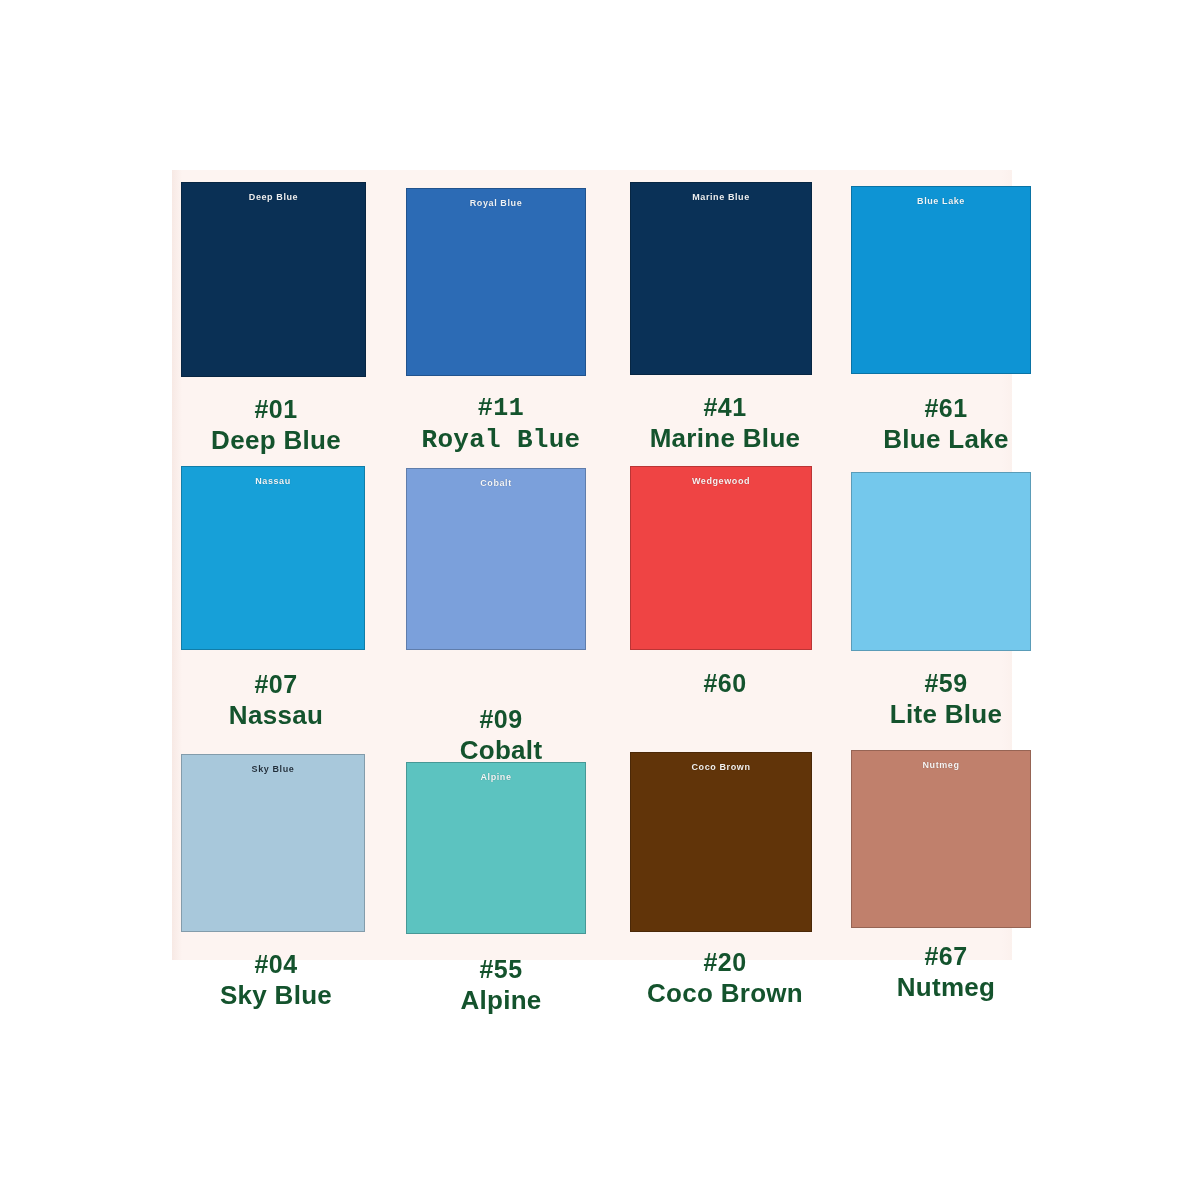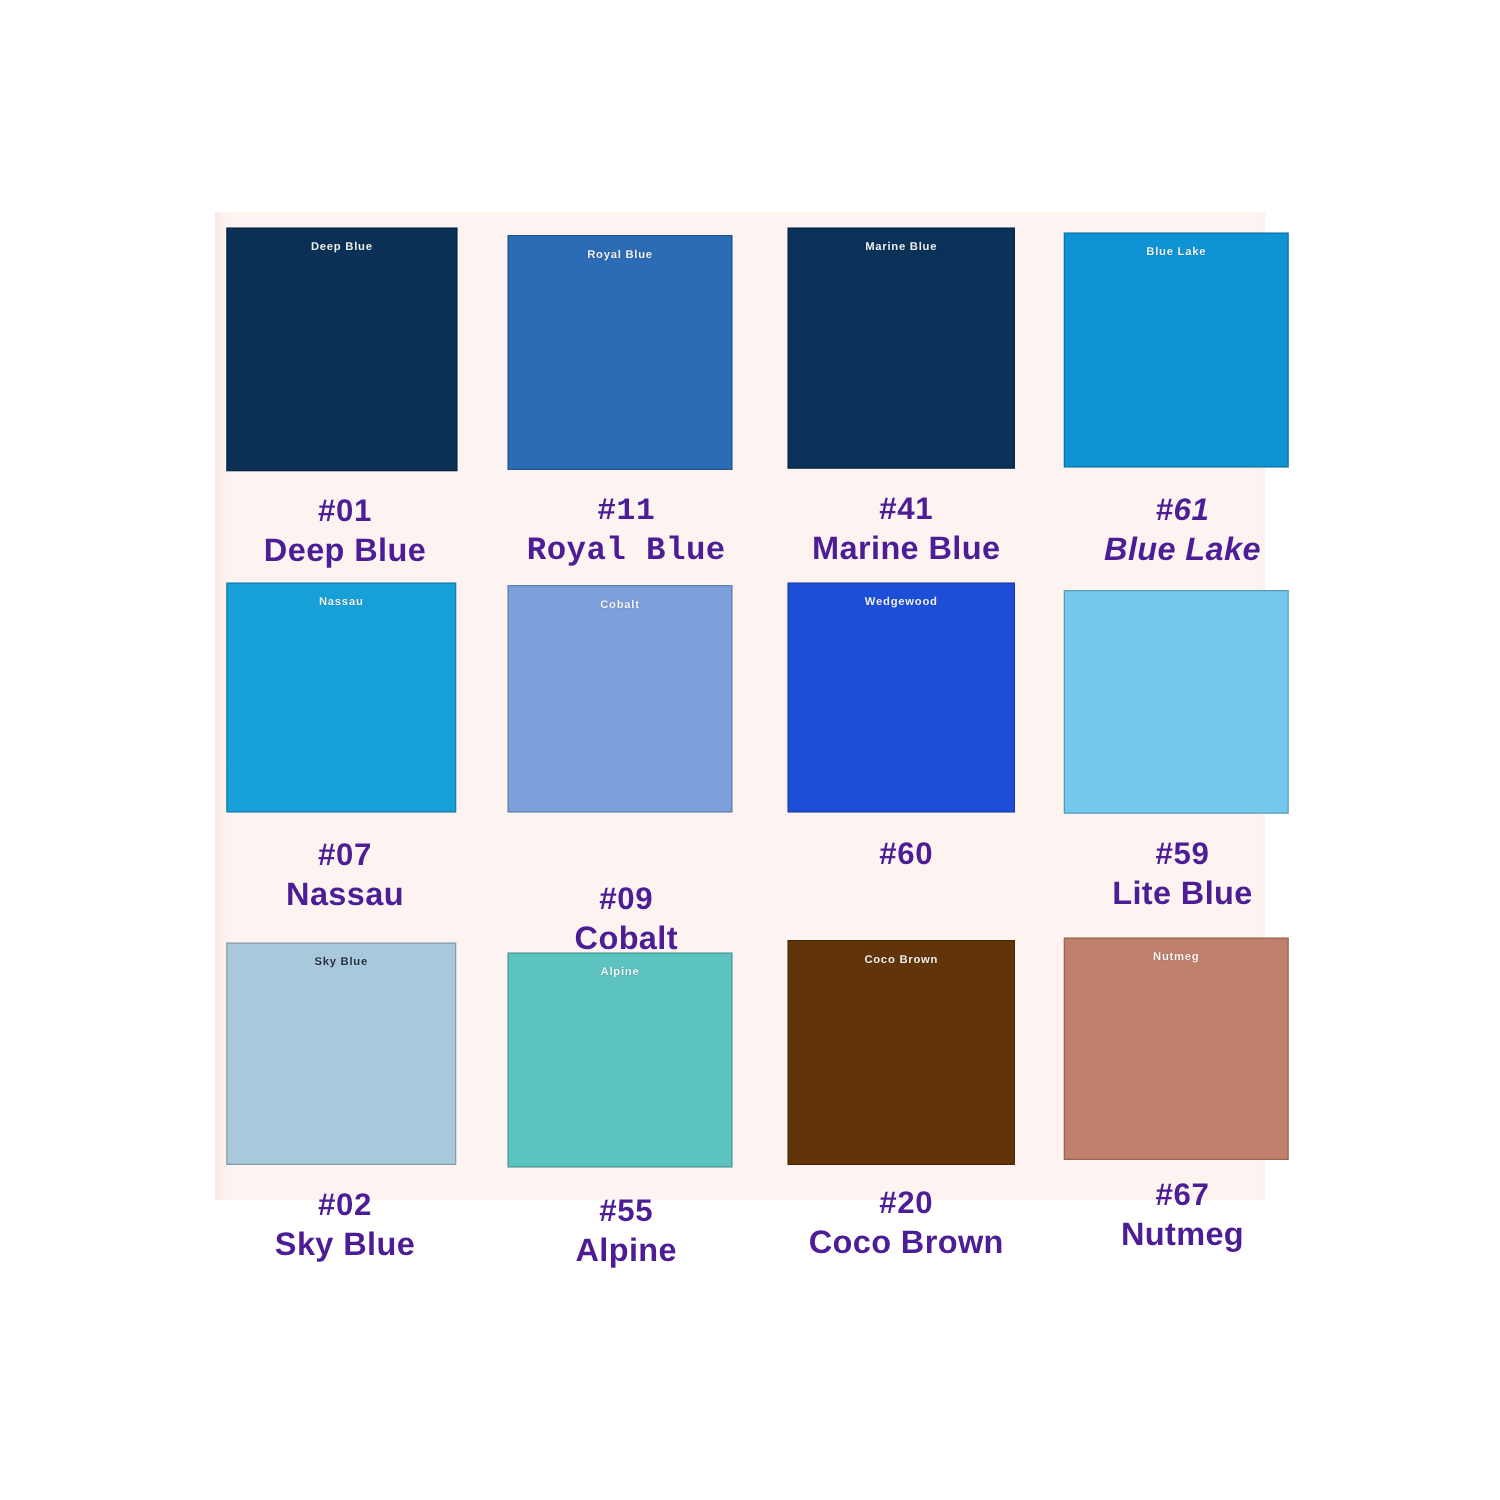--- a/index.html
+++ b/index.html
@@ -76,7 +76,7 @@
     position: absolute;
     width: 100%;
     text-align: center;
-    color: #4c1d95;
+    color: #14532d;
     font-family: "Liberation Sans", sans-serif;
     font-weight: bold;
   }

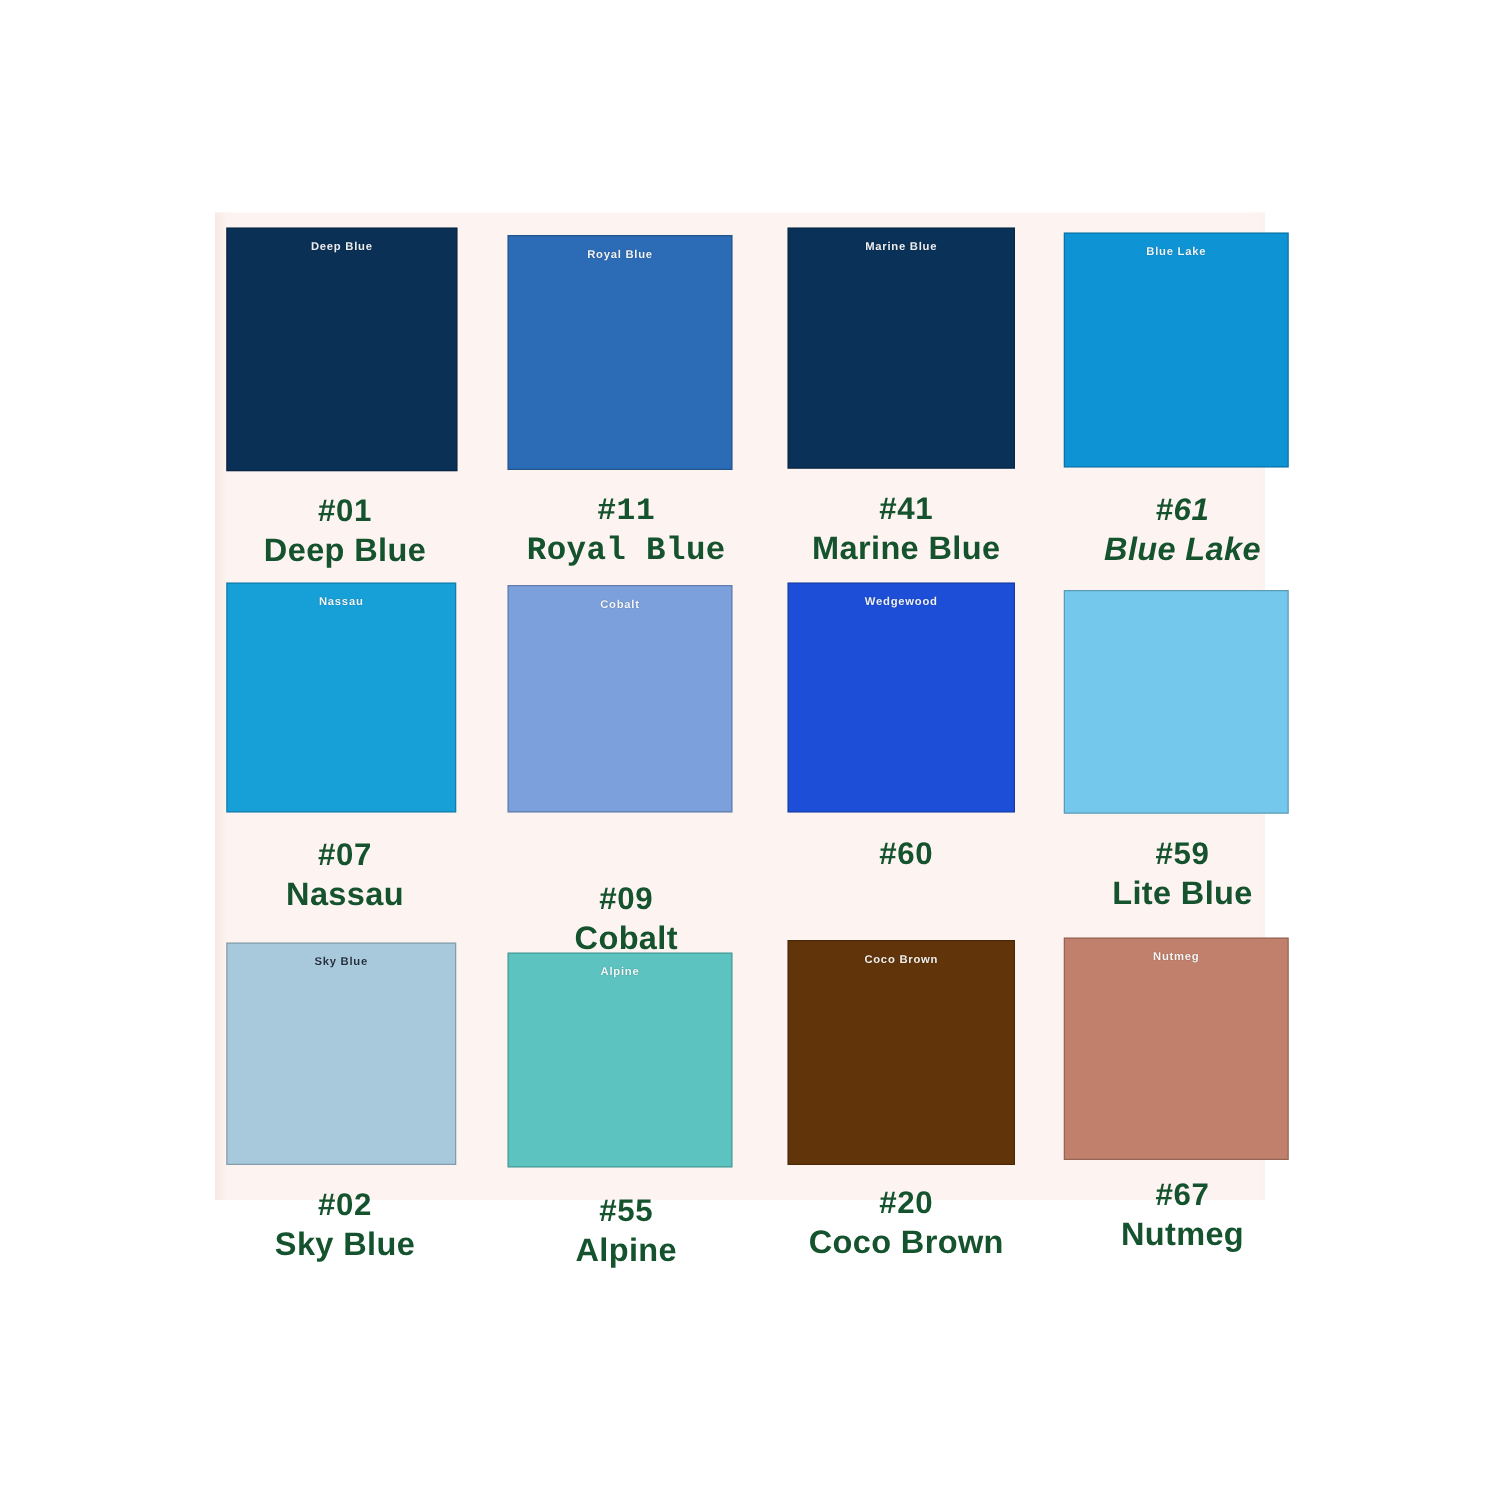--- a/index.html
+++ b/index.html
@@ -158,7 +158,7 @@
       <div class="chip" style="width: 180px; height: 188px; background-color: rgb(14, 148, 212);">
         <div class="chip-label">Blue Lake</div>
       </div>
-      <div class="caption" style="top:207px;font-style:italic;">
+      <div class="caption" style="top:207px;">
         <span class="code">#61</span>
         <span class="cname">Blue Lake</span>
       </div>

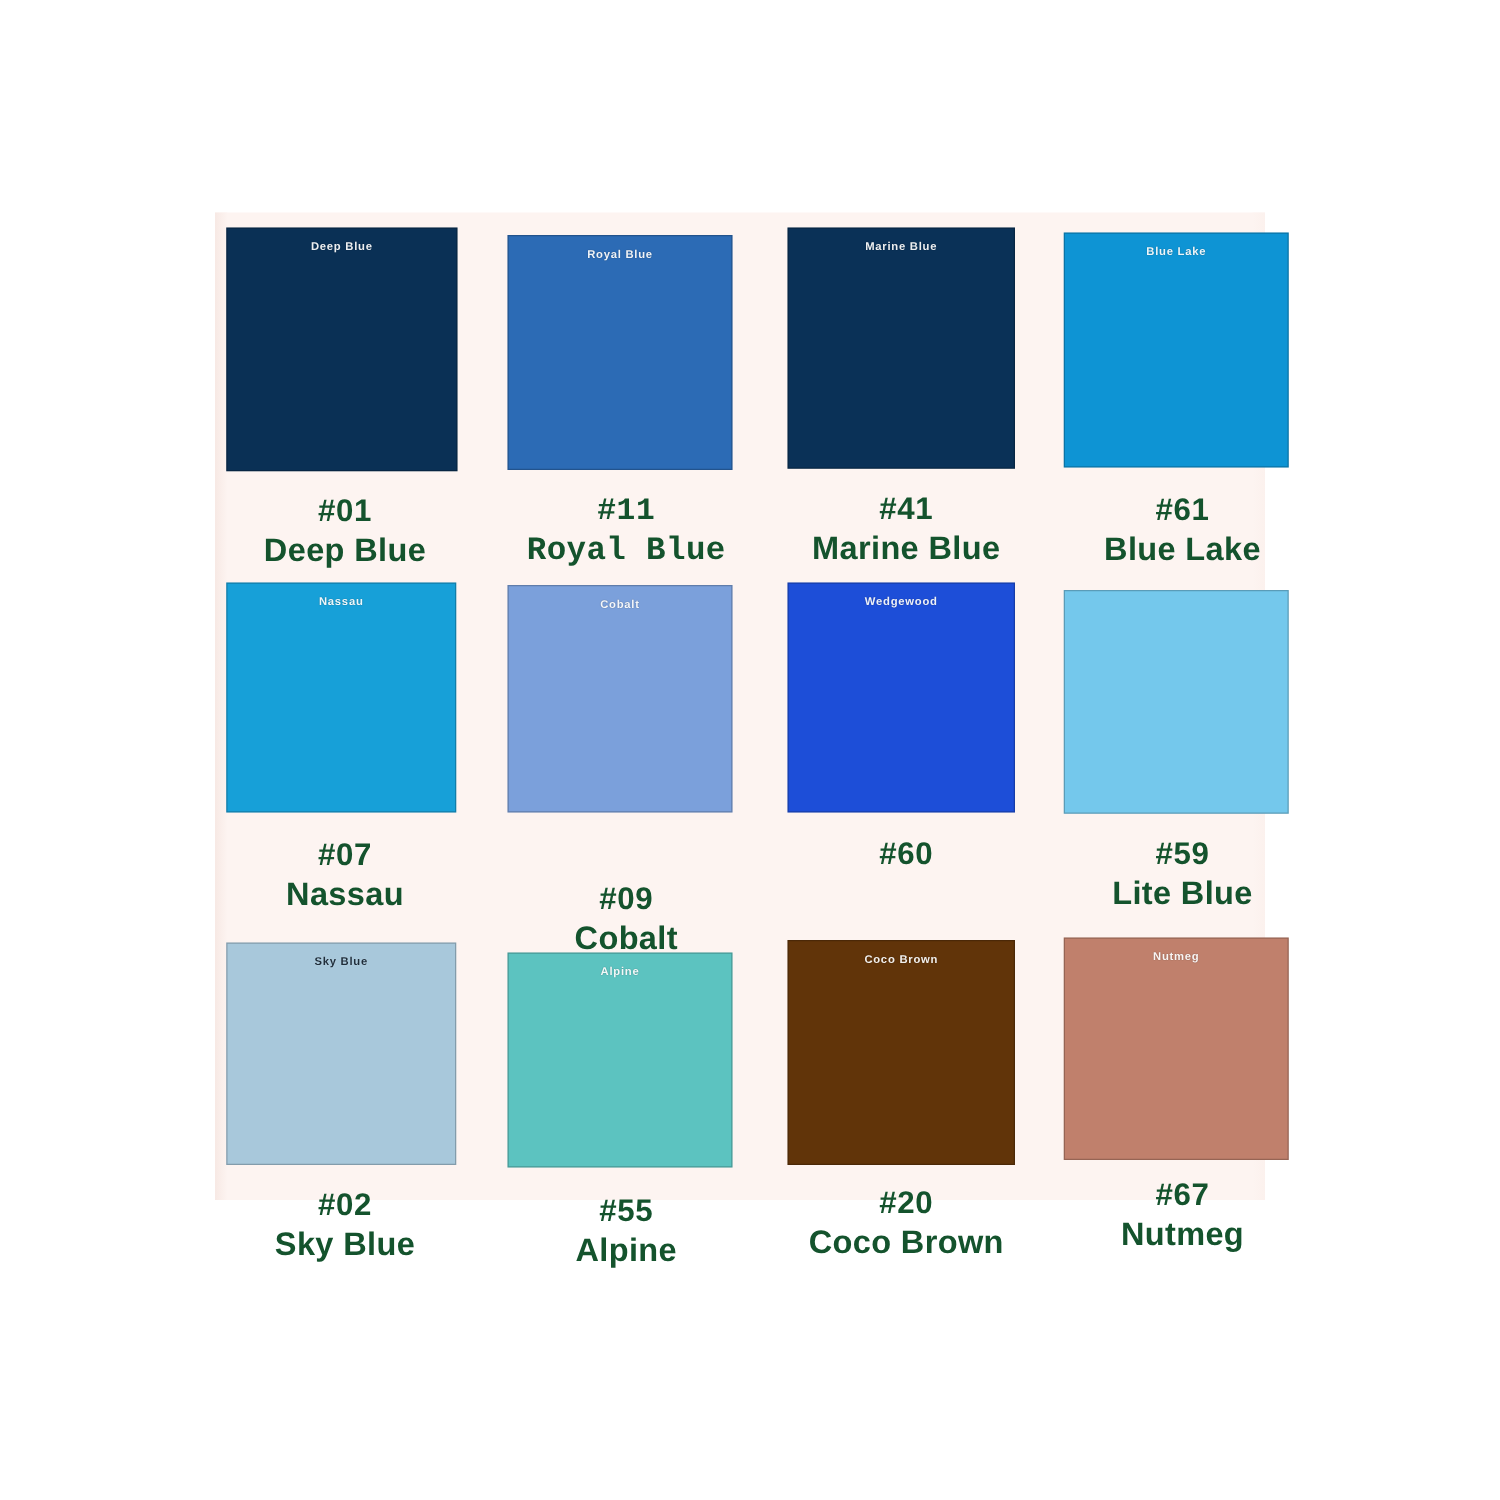--- a/index.html
+++ b/index.html
@@ -185,7 +185,7 @@
     </div>
 
     <div class="cell" style="left:630px; top:466px; width:190px;">
-      <div class="chip" style="width: 182px; height: 184px; background-color: #1d4ed8;">
+      <div class="chip" style="width: 182px; height: 184px; background-color: #ef4444;">
         <div class="chip-label">Wedgewood</div>
       </div>
       <div class="caption" style="top:202px;">

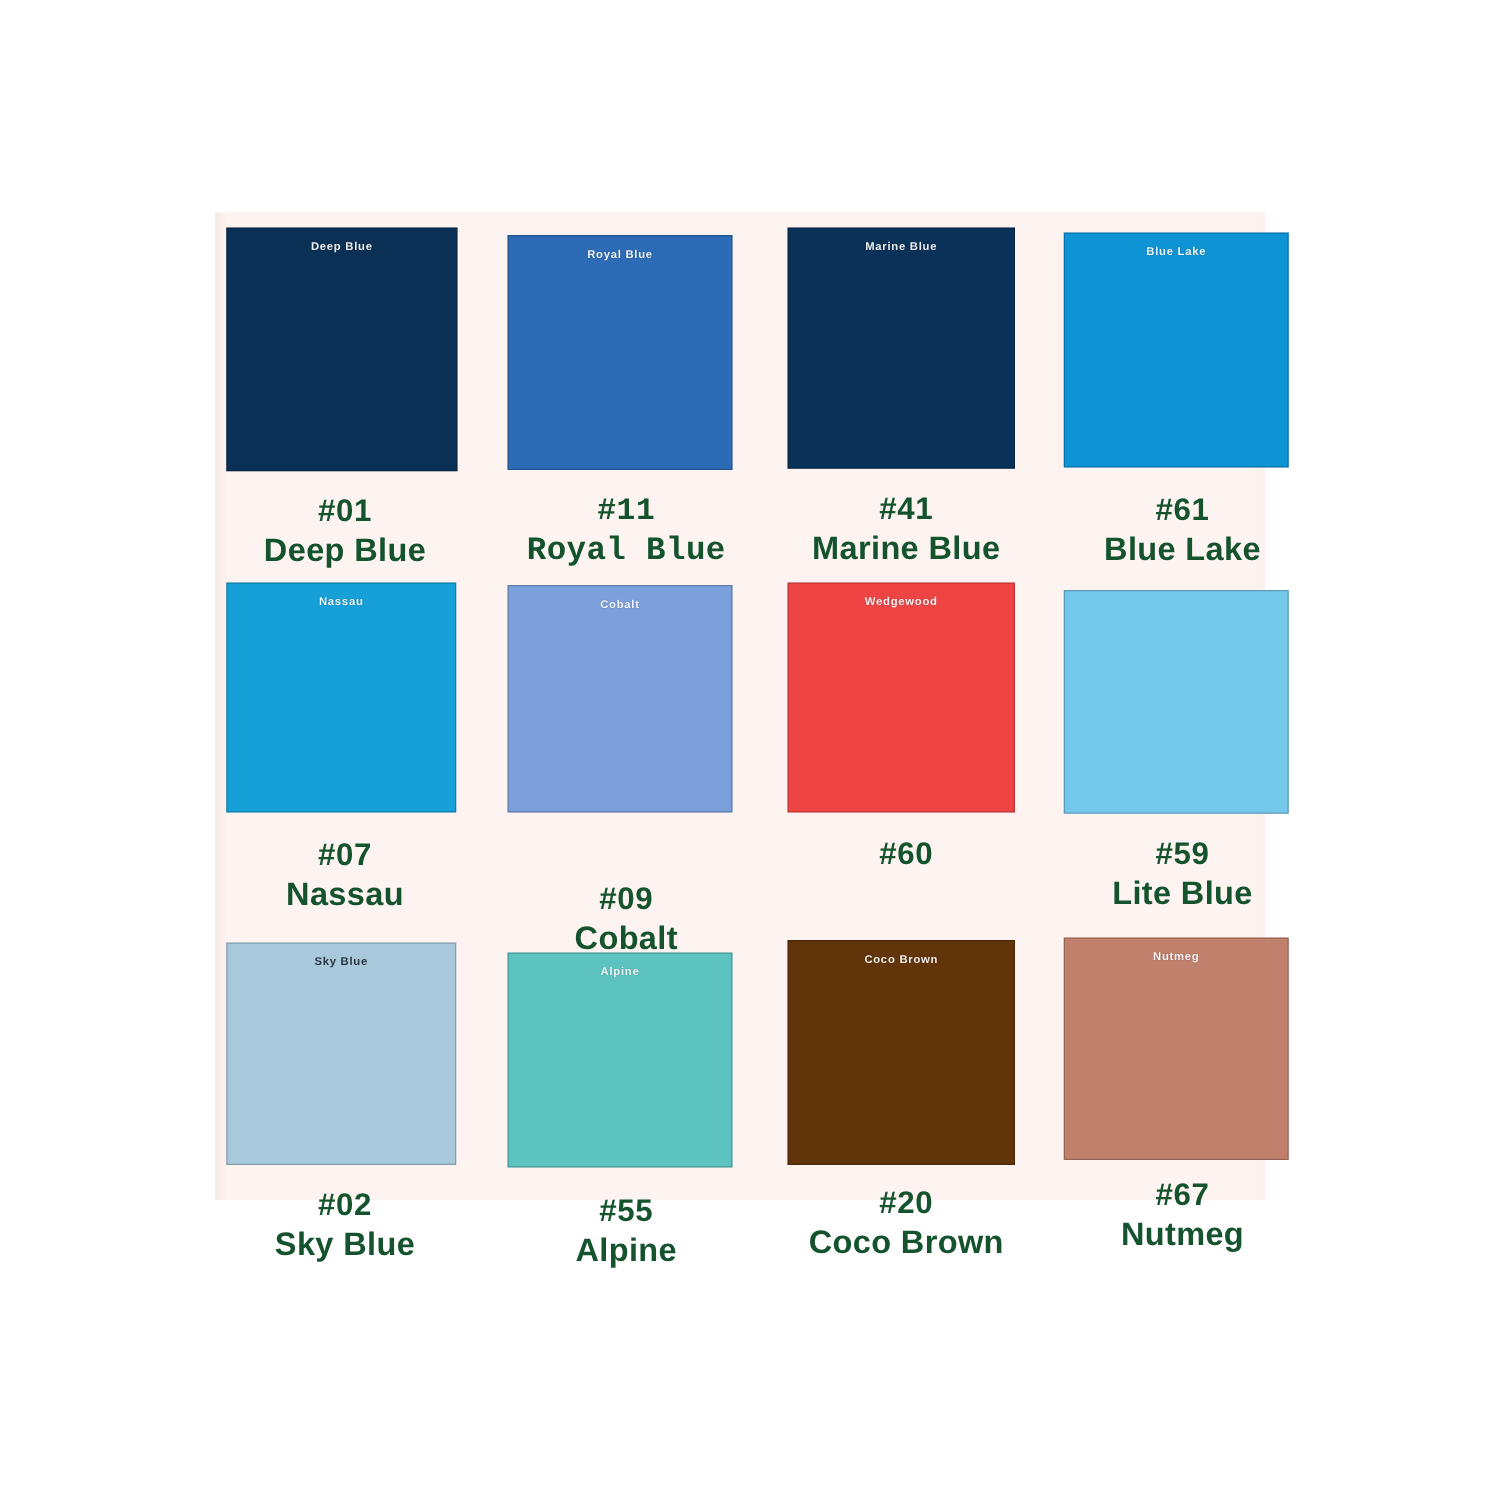--- a/index.html
+++ b/index.html
@@ -208,7 +208,7 @@
         <div class="chip-label dark">Sky Blue</div>
       </div>
       <div class="caption" style="top:195px;">
-        <span class="code">#02</span>
+        <span class="code">#04</span>
         <span class="cname">Sky Blue</span>
       </div>
     </div>

